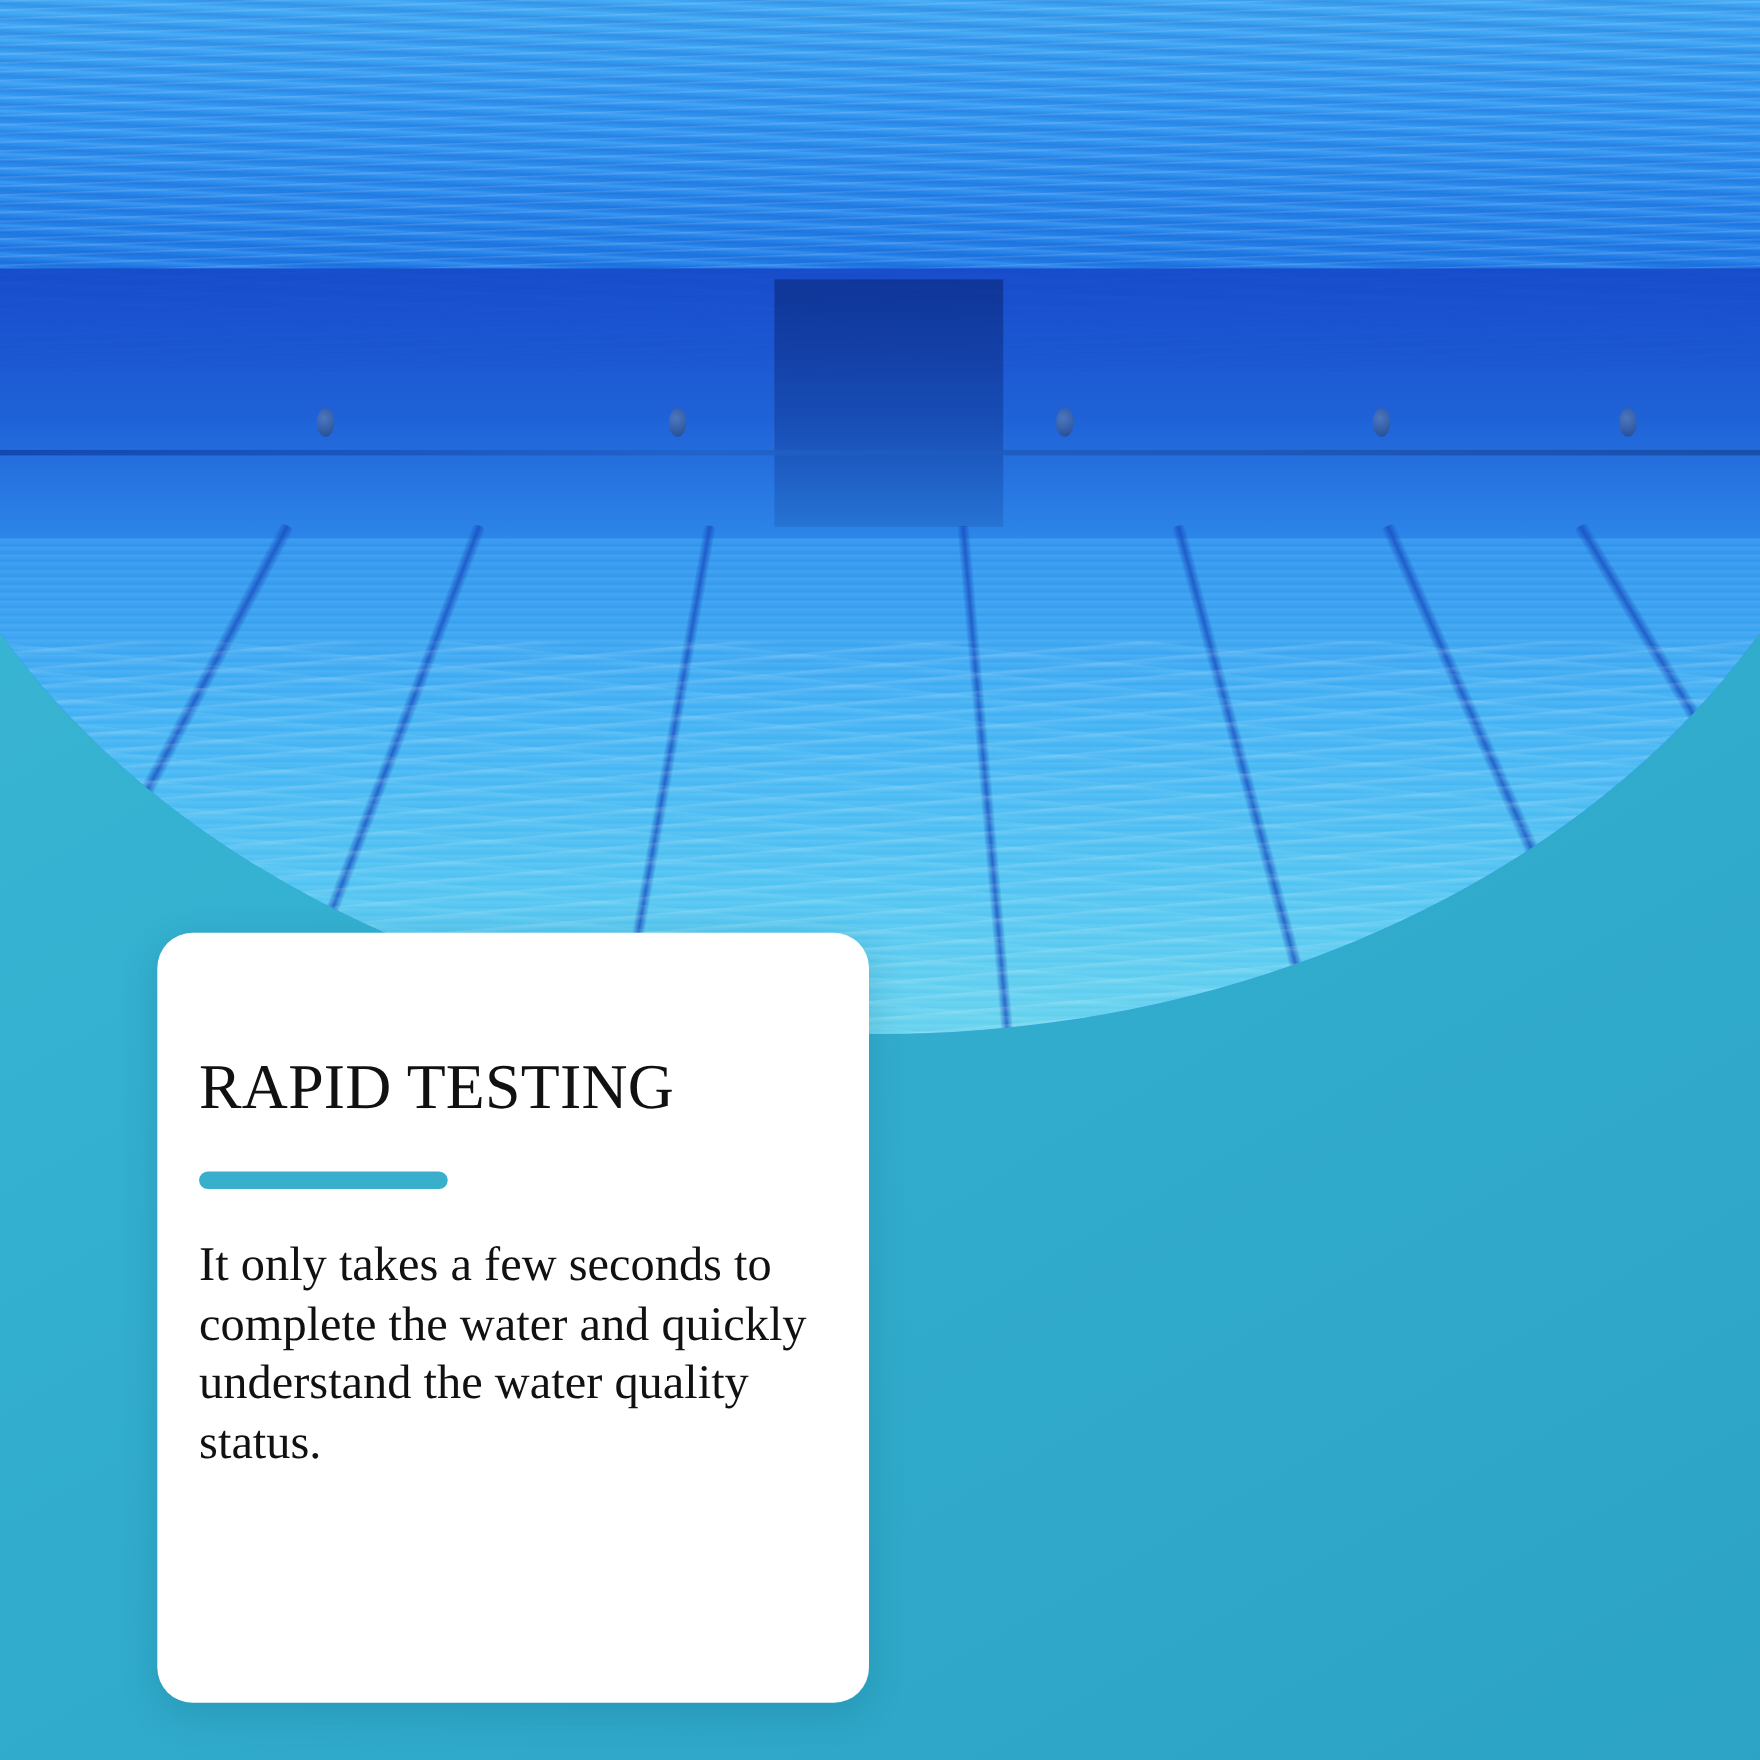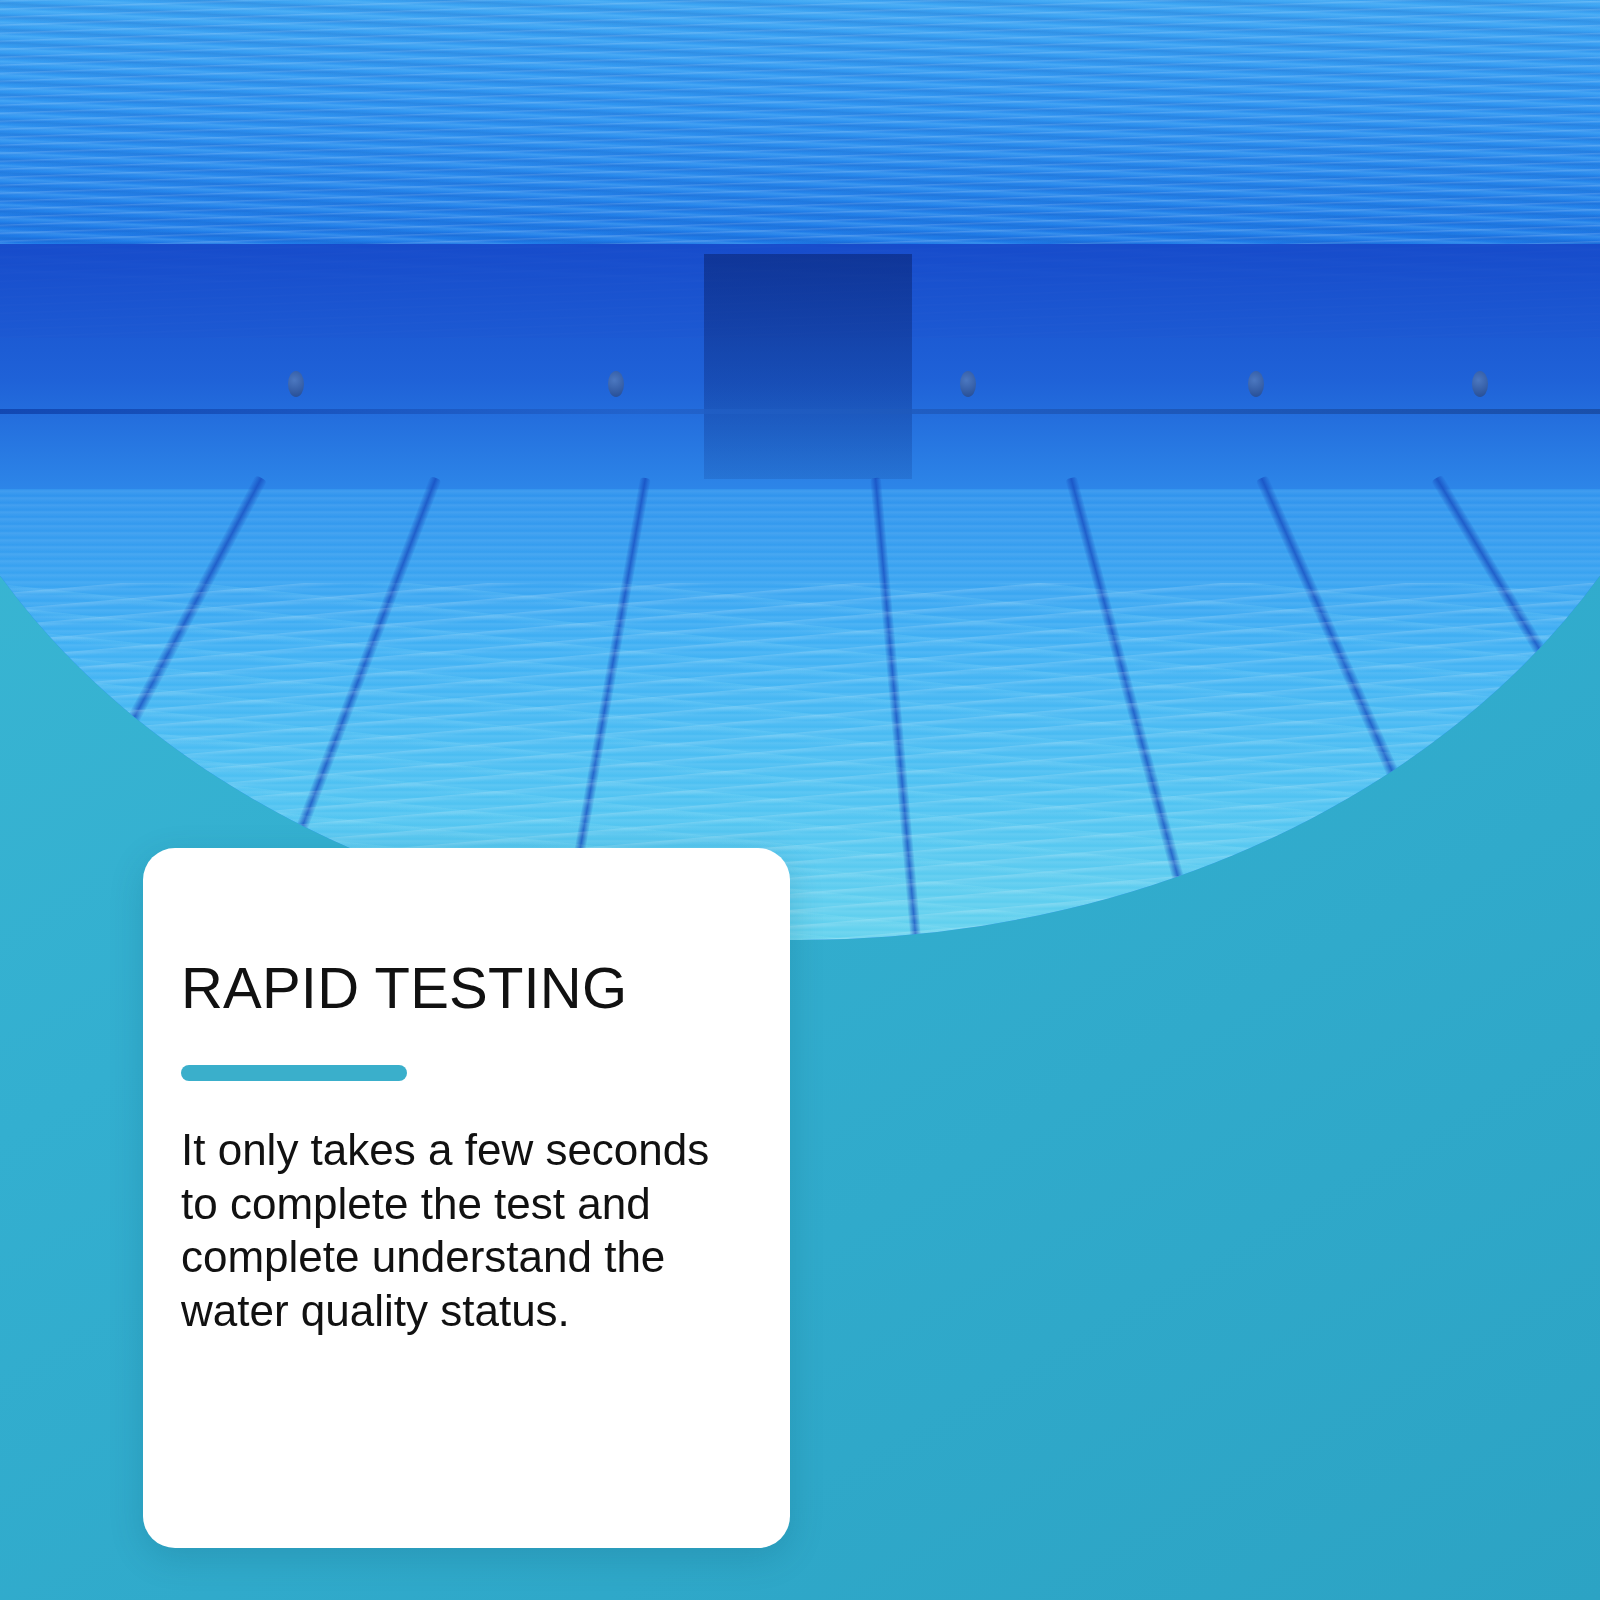--- a/index.html
+++ b/index.html
@@ -118,6 +118,7 @@
     width:1367px; height:700px;
     display:flex;
     gap:62px;
+    font-family:Liberation Serif, serif;
   }
   .card{
     background:#FFFFFF;

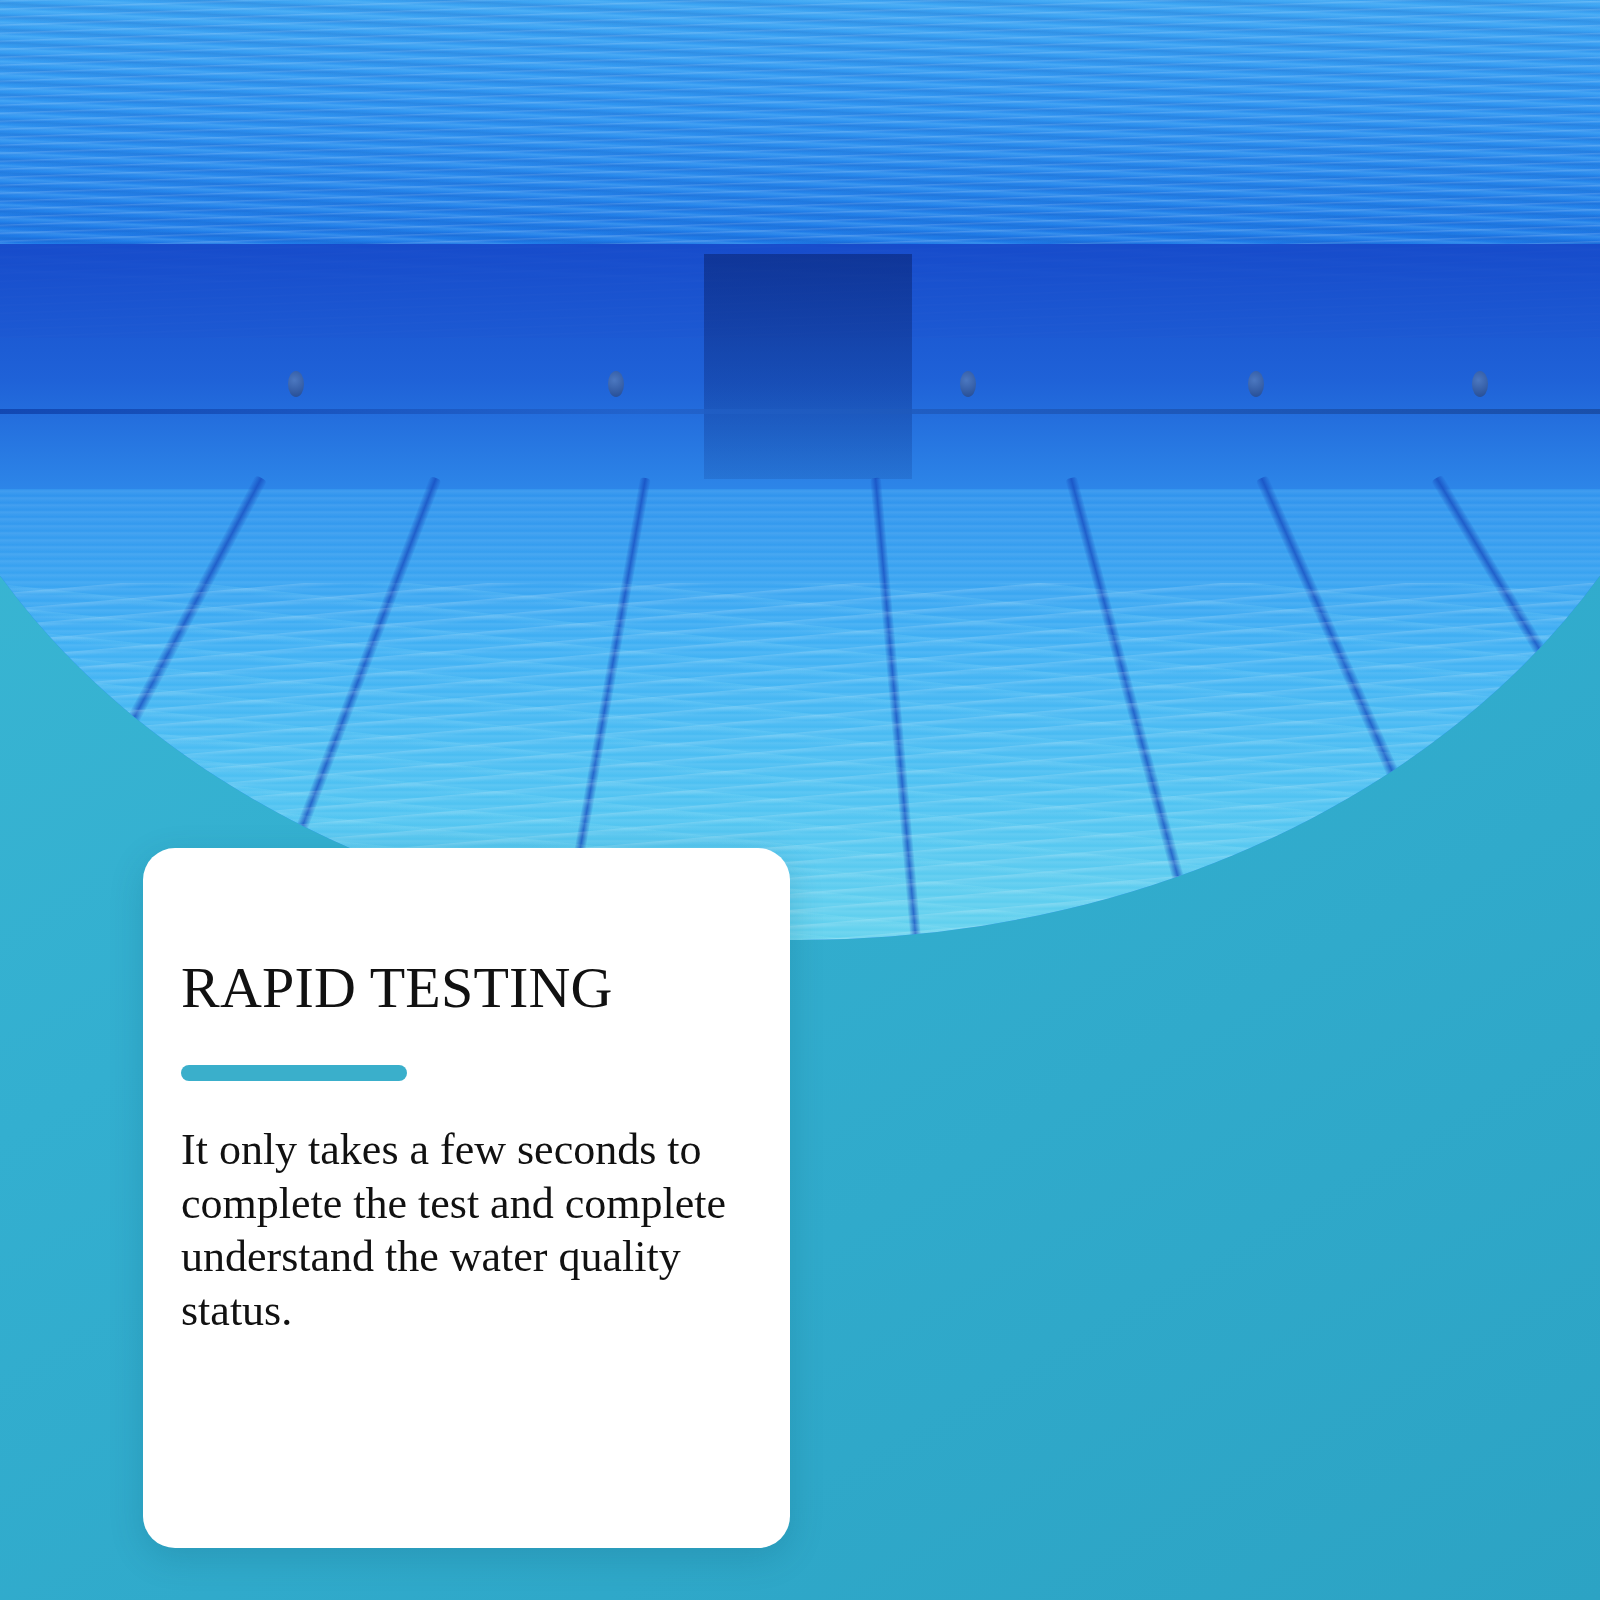--- a/index.html
+++ b/index.html
@@ -195,7 +195,7 @@
     <div class="card left">
       <h2 class="card-title">RAPID TESTING</h2>
       <div class="accent"></div>
-      <p class="card-body">It only takes a few seconds to complete the test and complete understand the water quality status.</p>
+      <p class="card-body">It only takes a few seconds to complete the water and quickly understand the water quality status.</p>
     </div>
 
 

